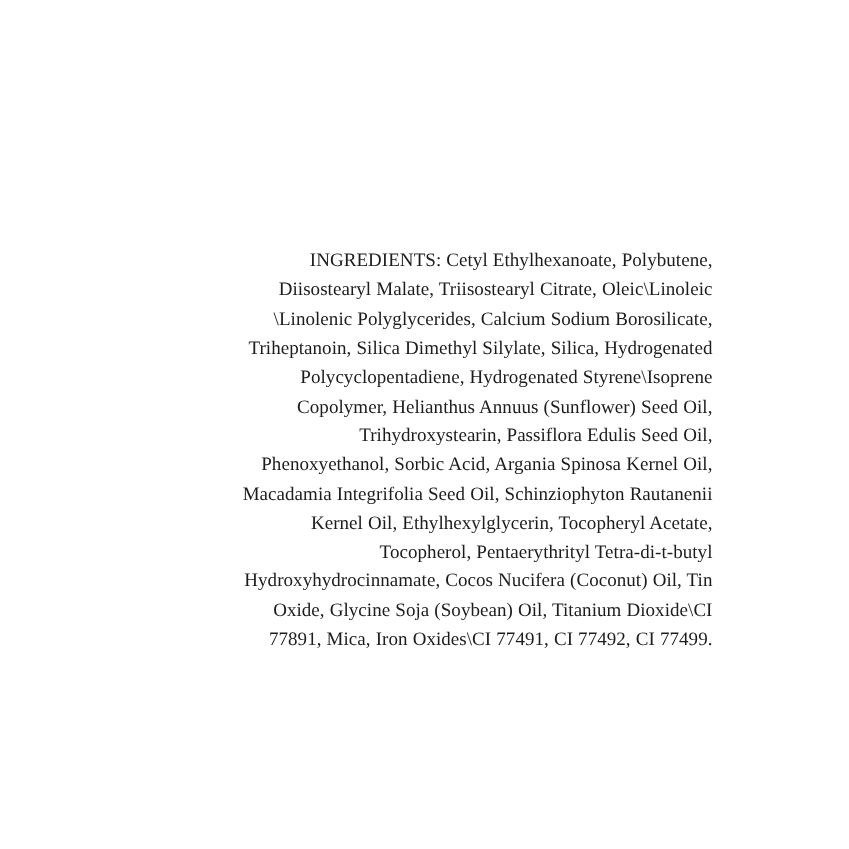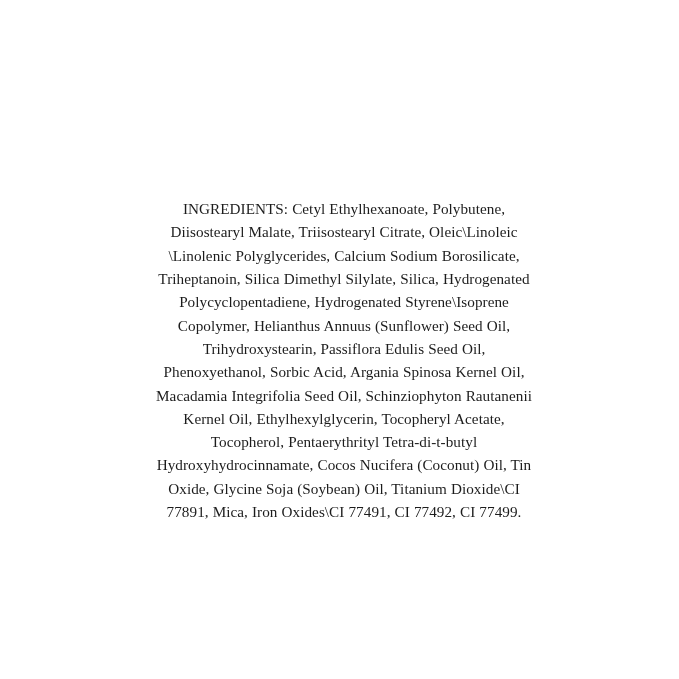--- a/index.html
+++ b/index.html
@@ -32,7 +32,7 @@
     font-size: 15.2px;
     line-height: 23.3px;
     color: #1c1c1c;
-    text-align: center;
+    text-align: right;
     letter-spacing: 0.05px;
     word-spacing: 0.2px;
     white-space: pre-wrap;

